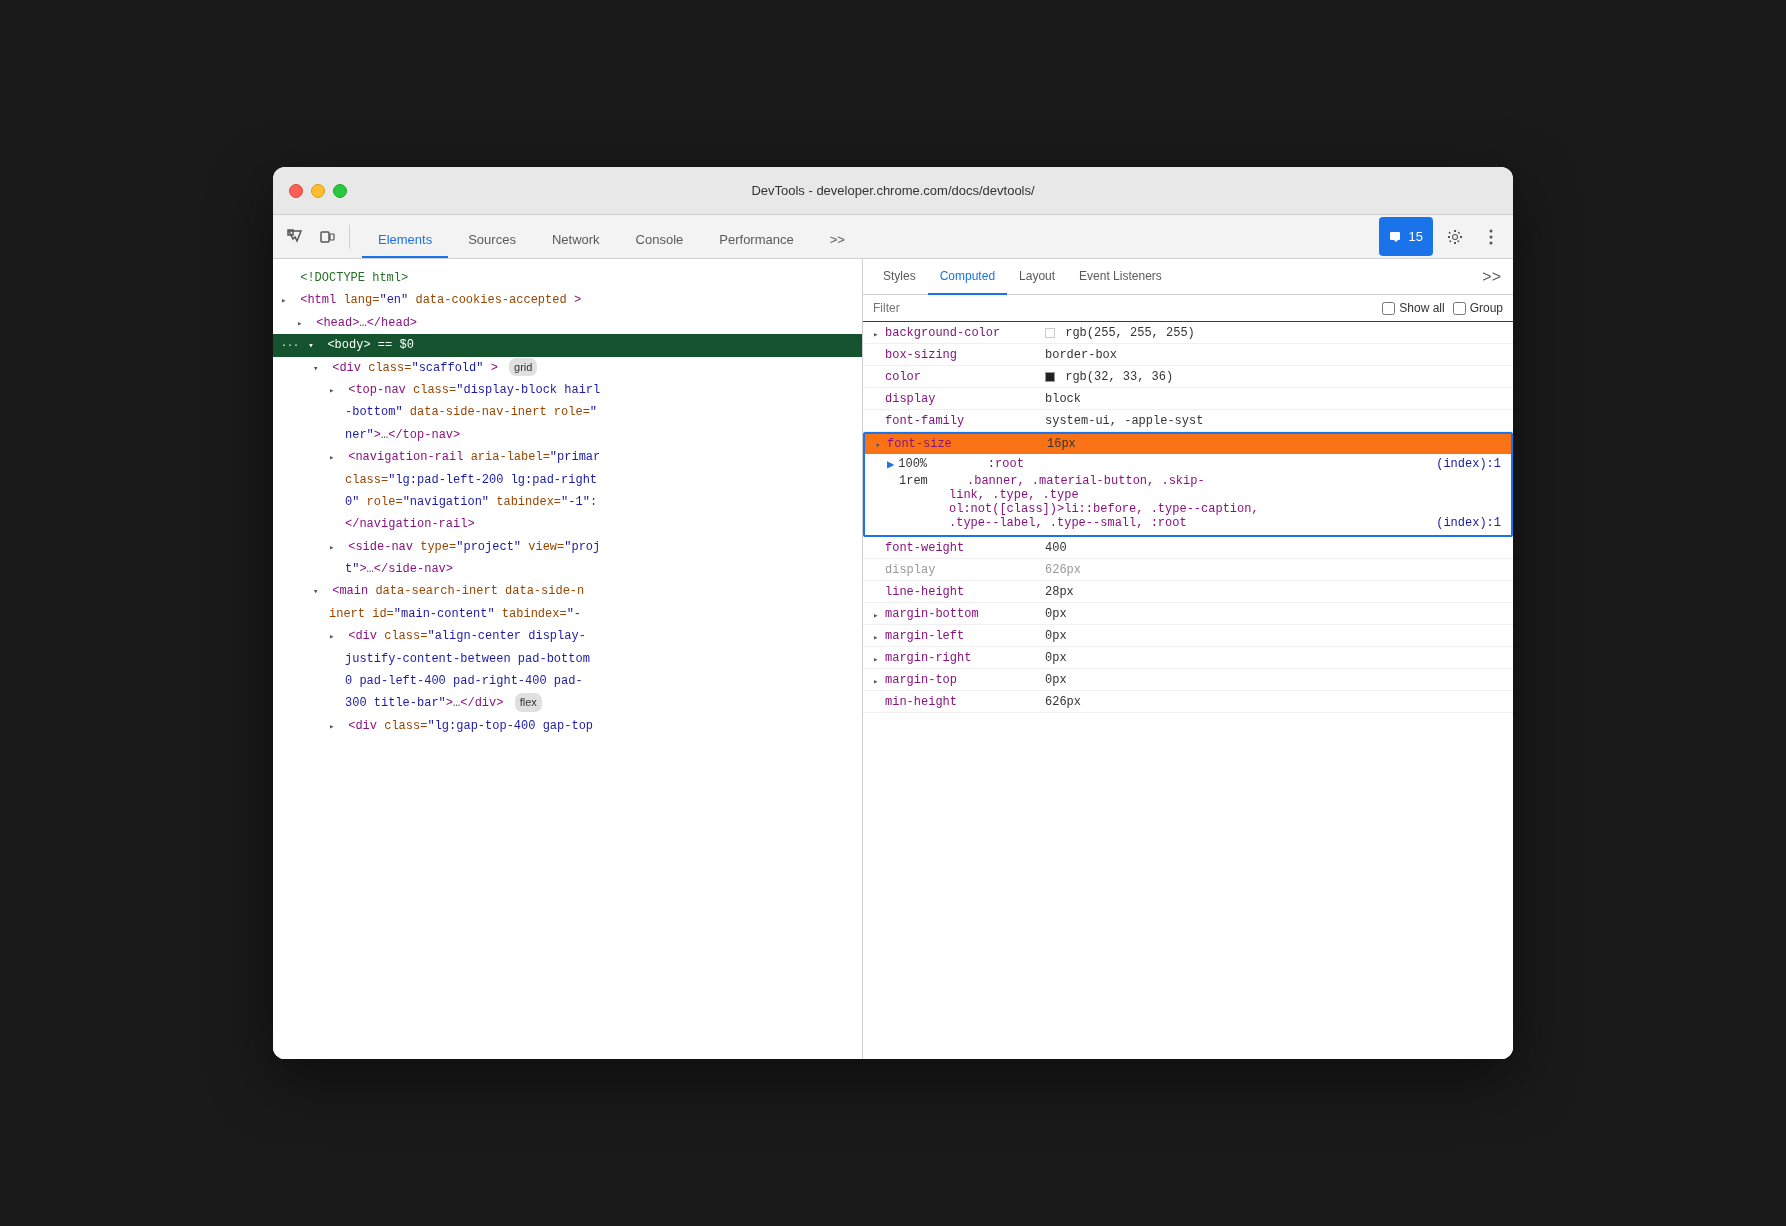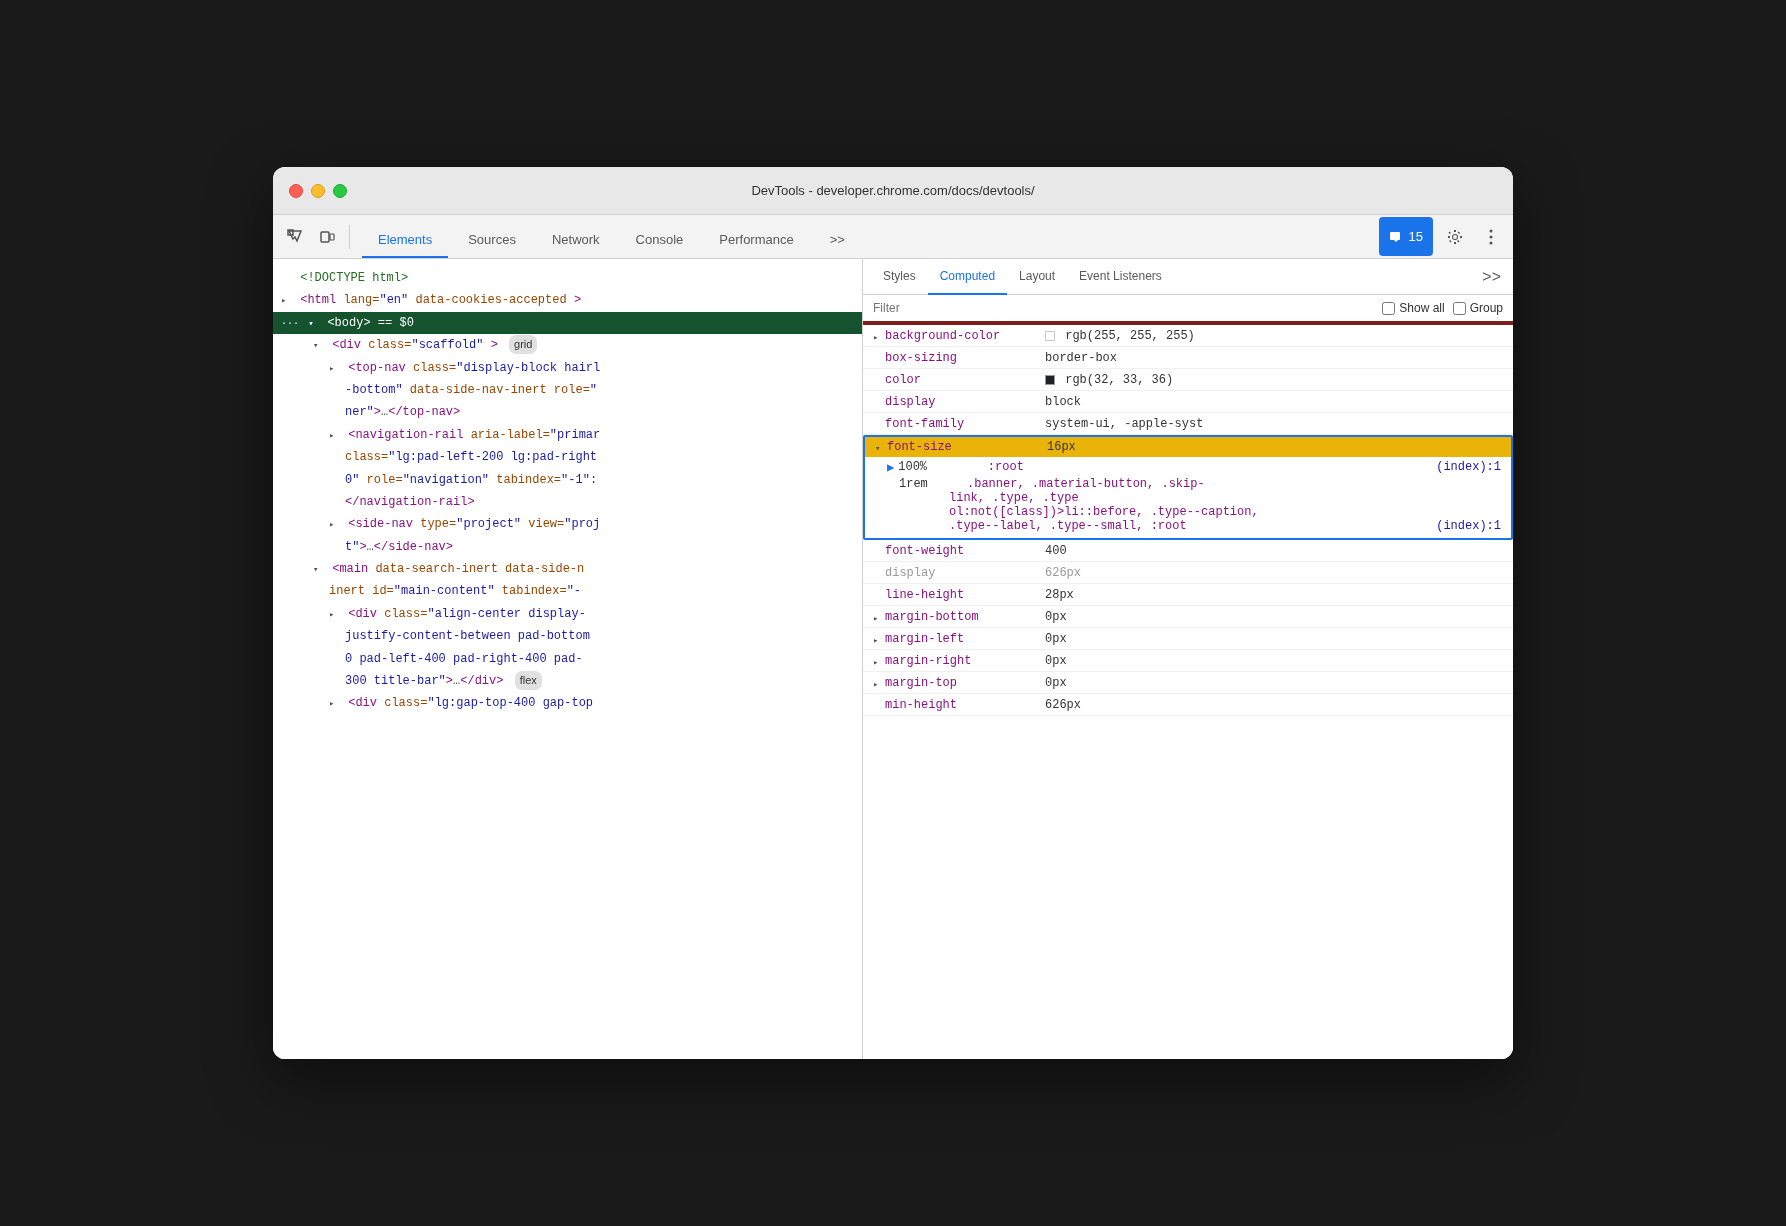--- a/index.html
+++ b/index.html
@@ -266,7 +266,7 @@
       display: flex;
       align-items: center;
       padding: 6px 10px;
-      border-bottom: 4px solid #7f1d1d;
+      border-bottom: 1px solid #7f1d1d;
       gap: 10px;
     }
 

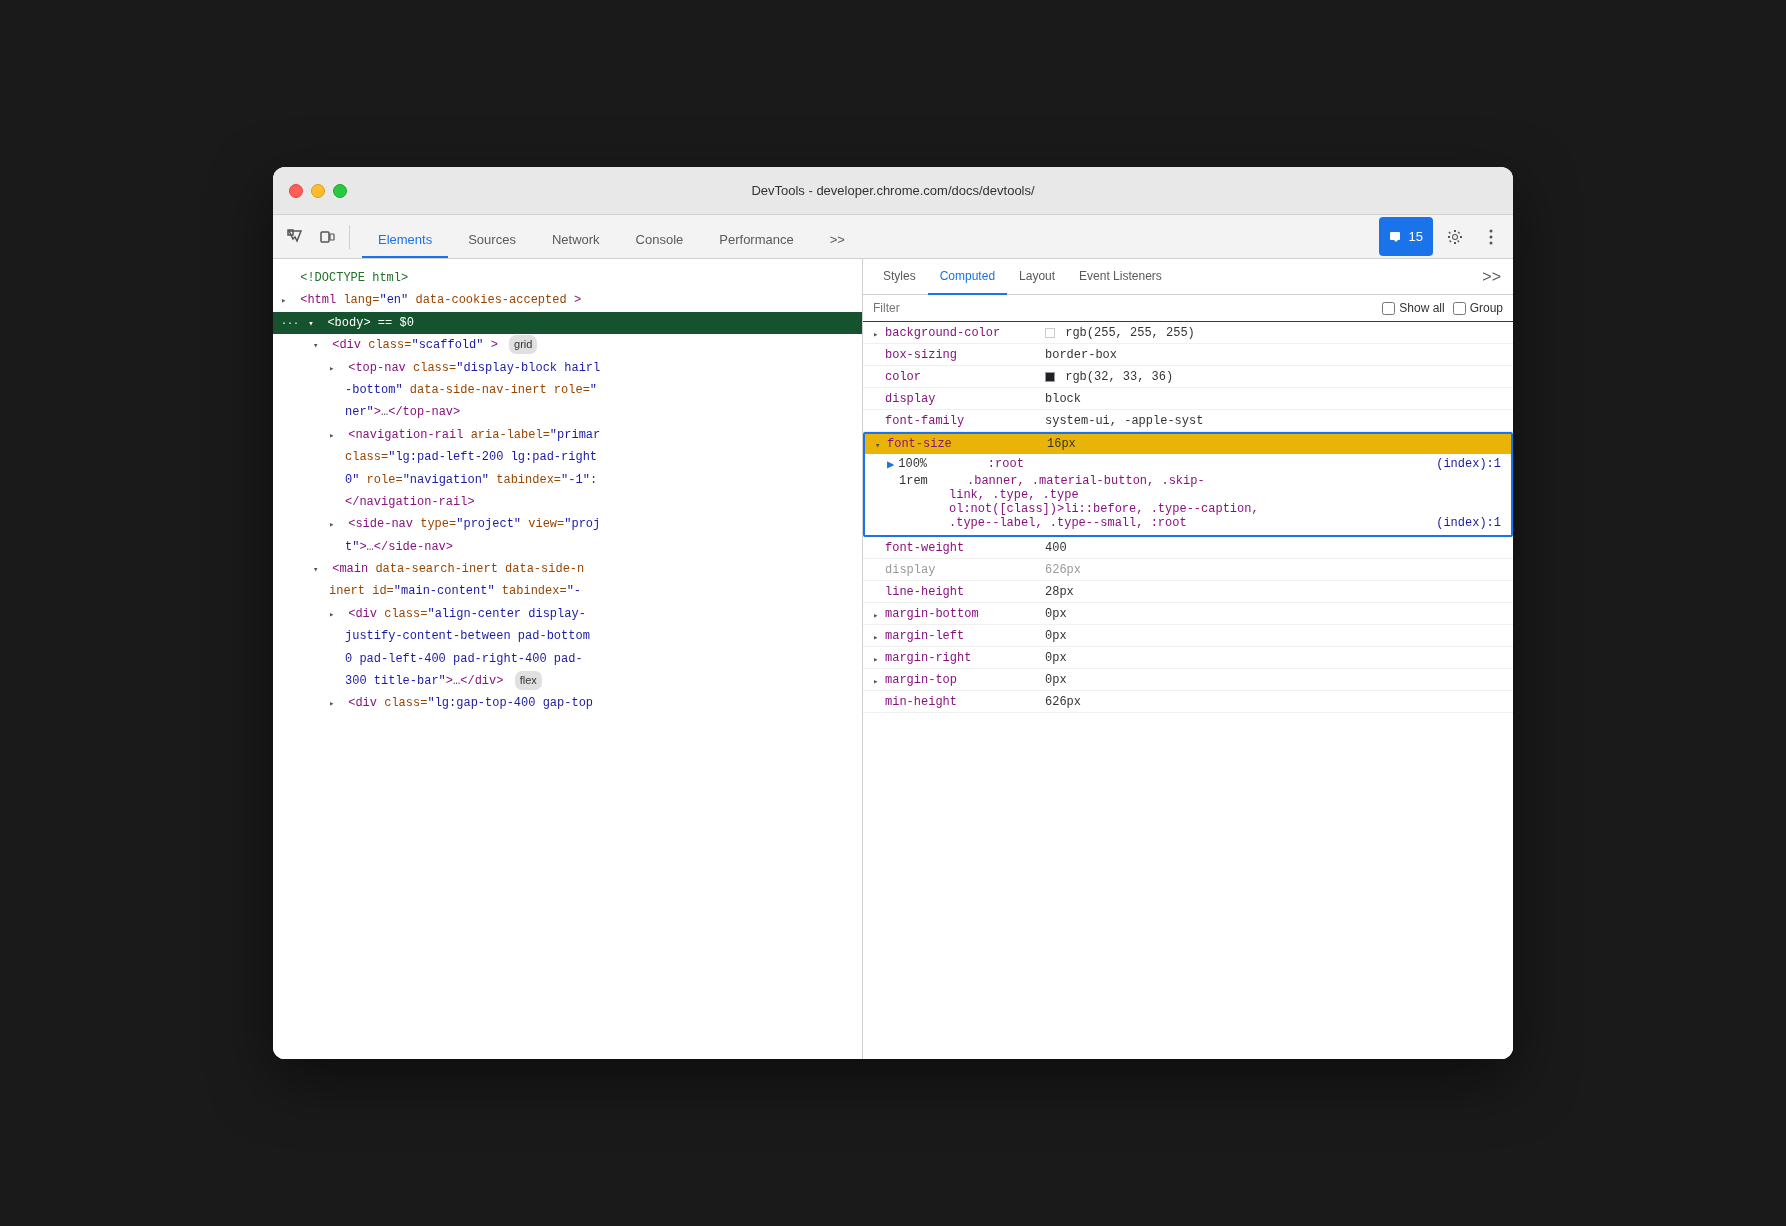--- a/index.html
+++ b/index.html
@@ -480,6 +480,10 @@
             <span class="tag">&gt;</span>
           </div>
 
+          <div class="dom-line dom-indent-1">
+            <span class="triangle closed"></span>
+            <span class="tag">&lt;head&gt;</span><span style="color:#555">…</span><span class="tag">&lt;/head&gt;</span>
+          </div>
 
           <div class="dom-line dom-indent-0 selected">
             <span style="color:#aaa;font-size:10px;margin-right:2px">···</span>

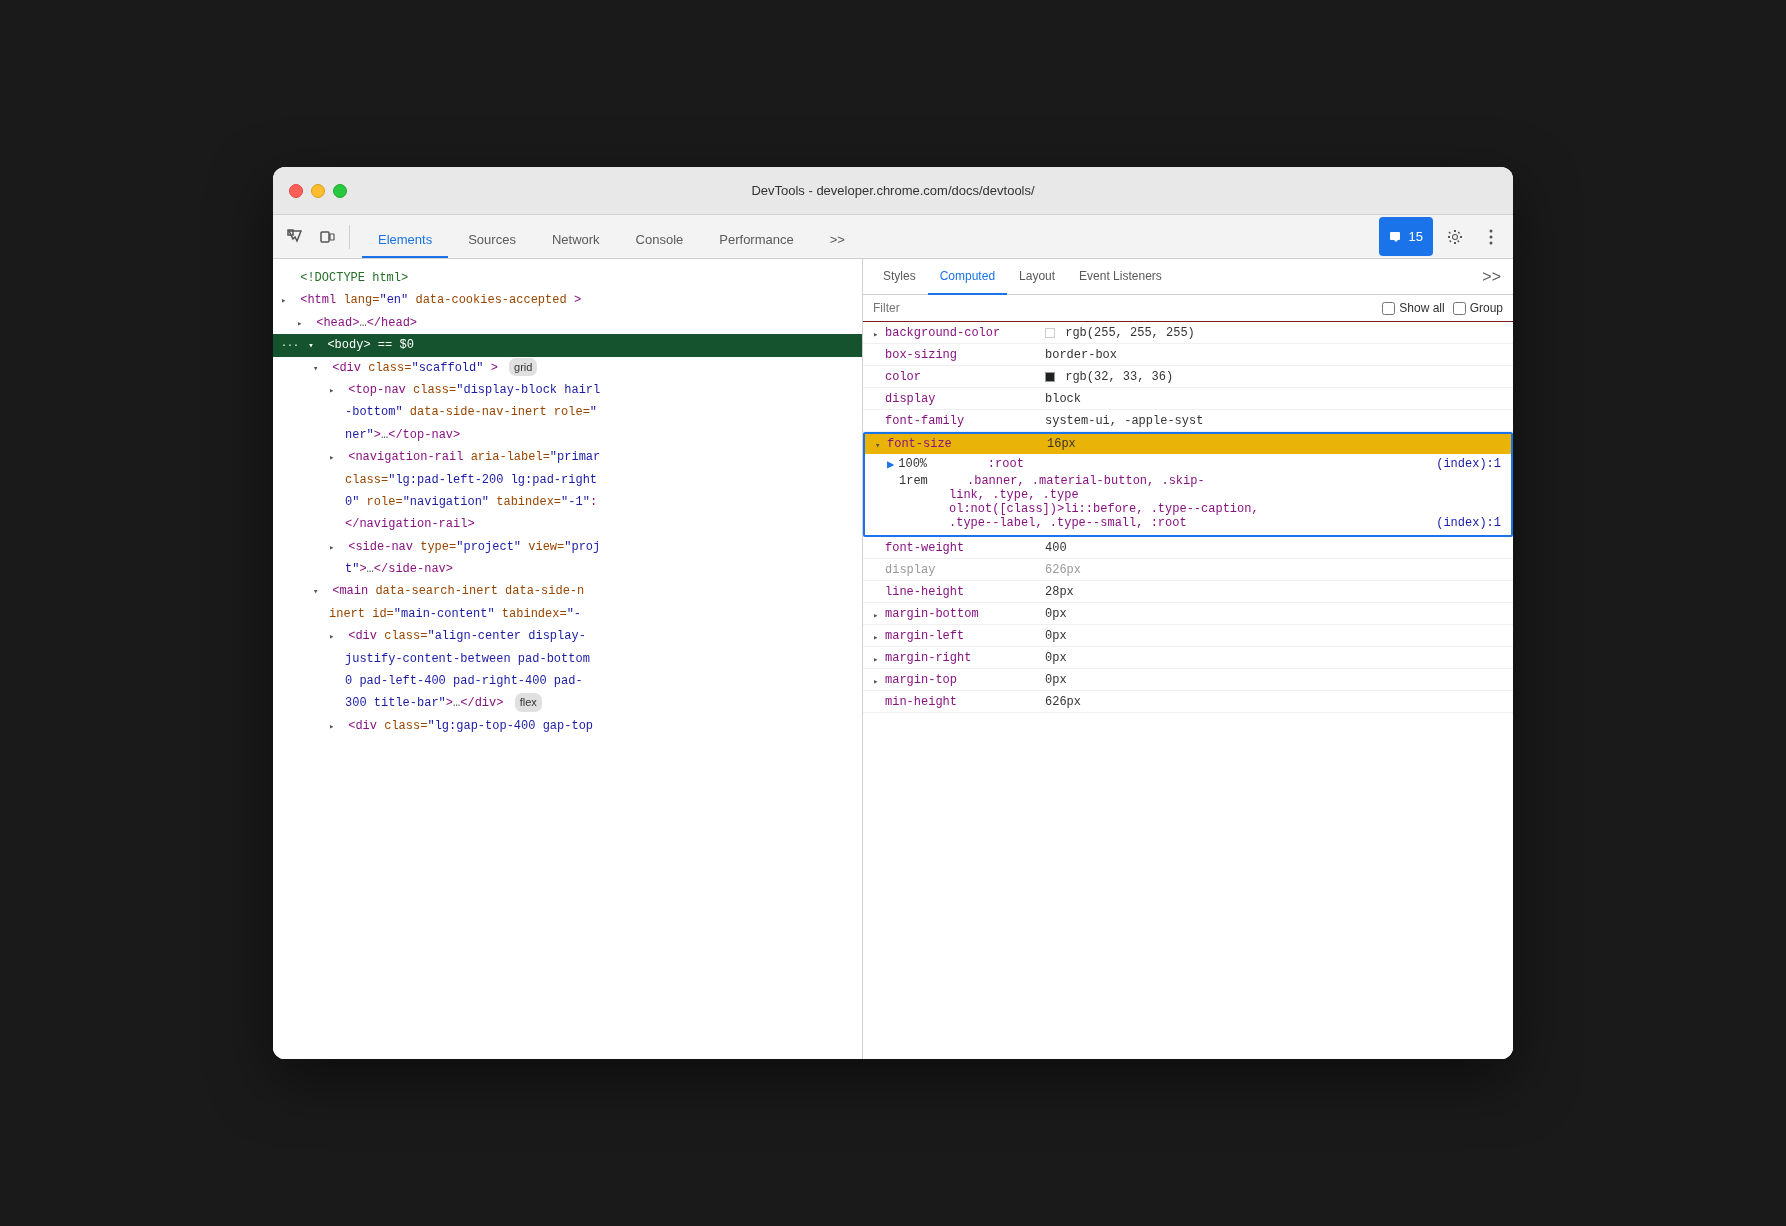--- a/index.html
+++ b/index.html
@@ -354,7 +354,7 @@
       display: flex;
       align-items: flex-end;
       padding: 3px 10px;
-      background: #eab308;
+      background: #f97316;
     }
 
     .font-size-subitems {

